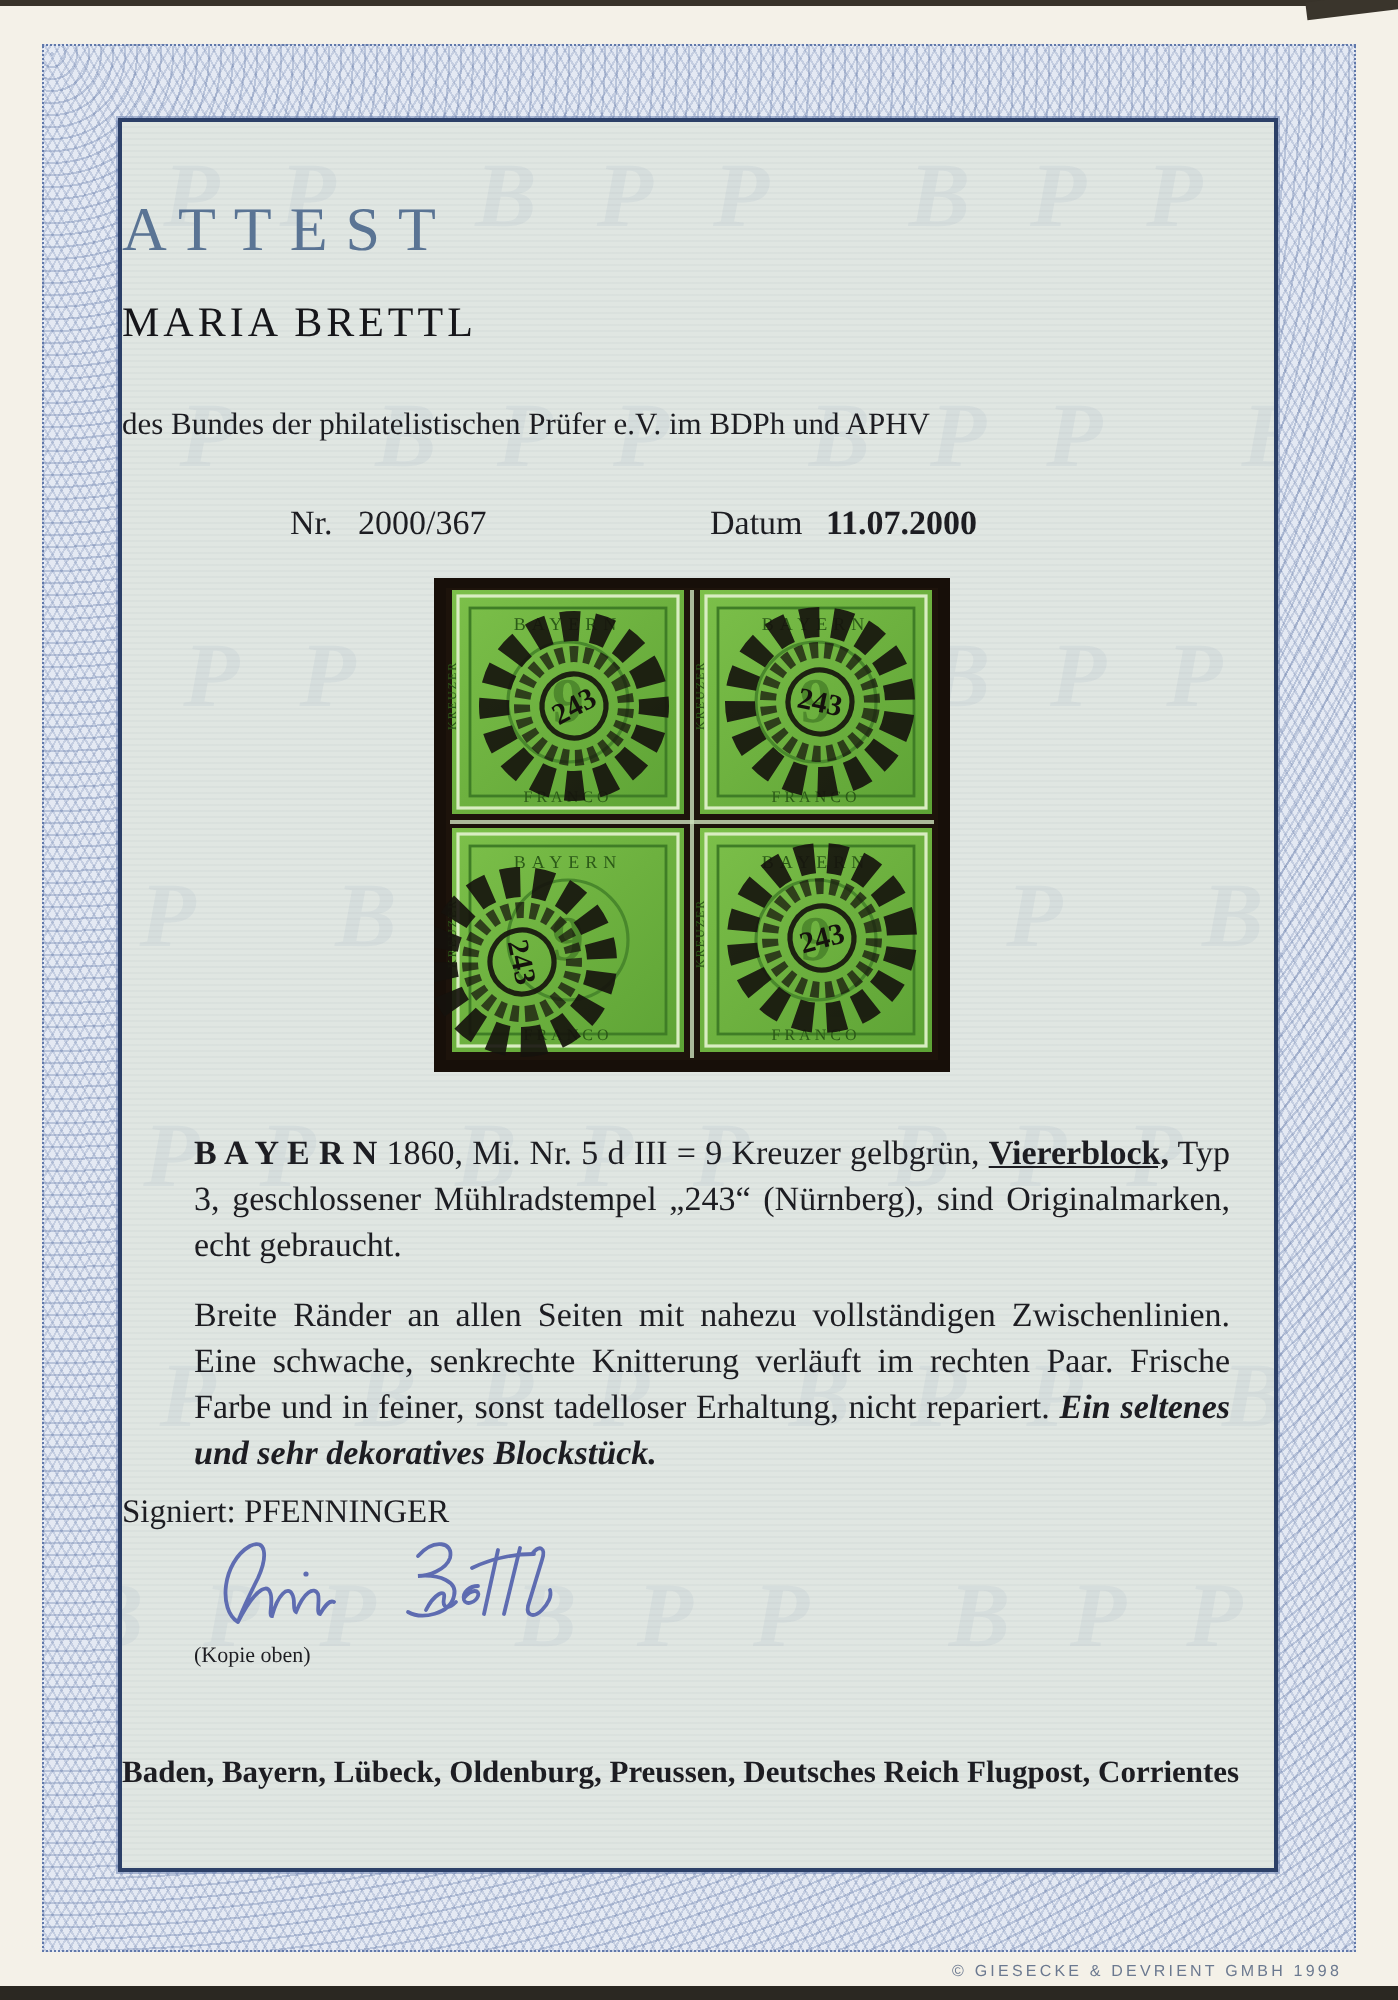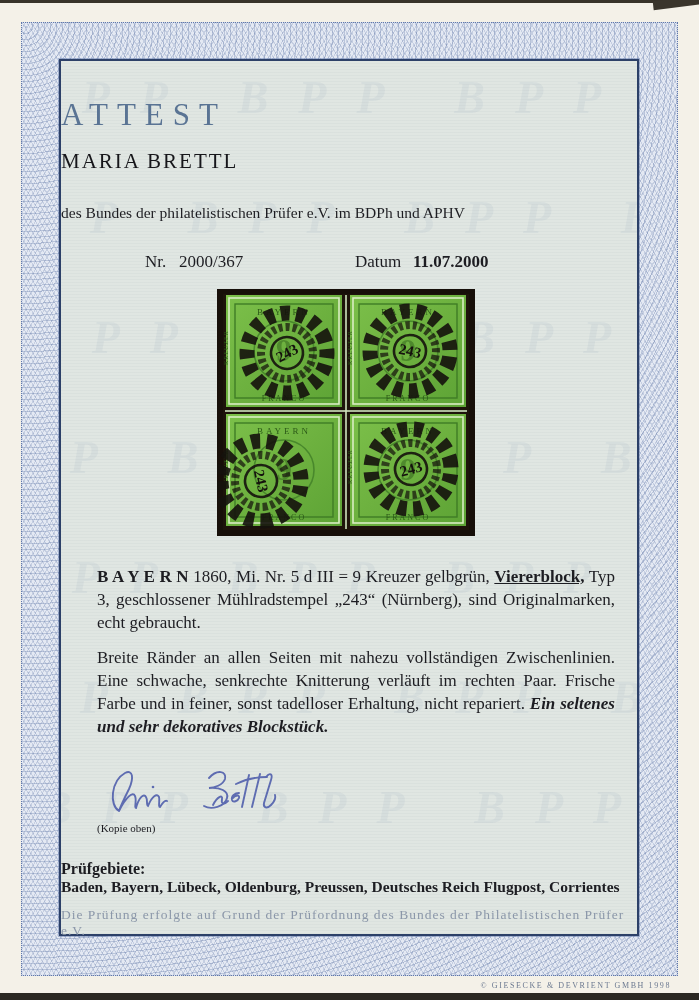--- a/index.html
+++ b/index.html
@@ -175,6 +175,7 @@
     <p class="para para1"><span style="font-weight: bold;">B A Y E R N</span><span>  1860, Mi. Nr. 5 d III = 9 Kreuzer gelbgrün, </span><span style="font-weight: bold; text-decoration: underline;">Viererblock,</span><span> Typ 3, geschlossener Mühlradstempel „243“ (Nürn­berg), sind Originalmarken, echt gebraucht.</span></p>
     <p class="para para2"><span>Breite Ränder an allen Seiten mit nahezu vollständigen Zwischen­linien. Eine schwache, senkrechte Knitterung verläuft im rechten Paar. Frische Farbe und in feiner, sonst tadelloser Erhaltung, nicht repariert. </span><span style="font-weight: bold; font-style: italic;">Ein seltenes und sehr dekoratives Blockstück.</span></p>
 
+    <div class="abs ctr signed-line">Signiert: PFENNINGER</div>
 
     <div class="signature" aria-label="Maria Brettl signature">
       <svg width="250" height="56" viewBox="0 0 250 56">

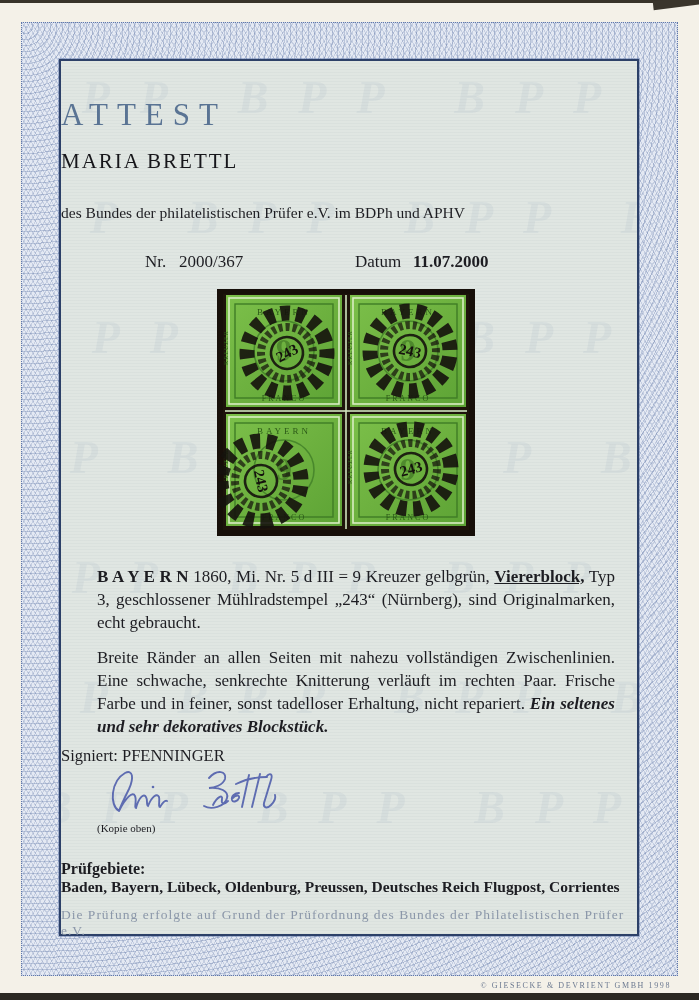--- a/index.html
+++ b/index.html
@@ -194,7 +194,6 @@
 
     <div class="copy-note">(Kopie oben)</div>
 
-    <div class="abs ctr areas-head">Prüfgebiete:</div>
     <div class="abs ctr areas-list">Baden, Bayern, Lübeck, Oldenburg, Preussen, Deutsches Reich Flugpost, Corrientes</div>
     <div class="abs ctr footer-note">Die Prüfung erfolgte auf Grund der Prüfordnung des Bundes der Philatelistischen Prüfer e.V.</div>
   </div>

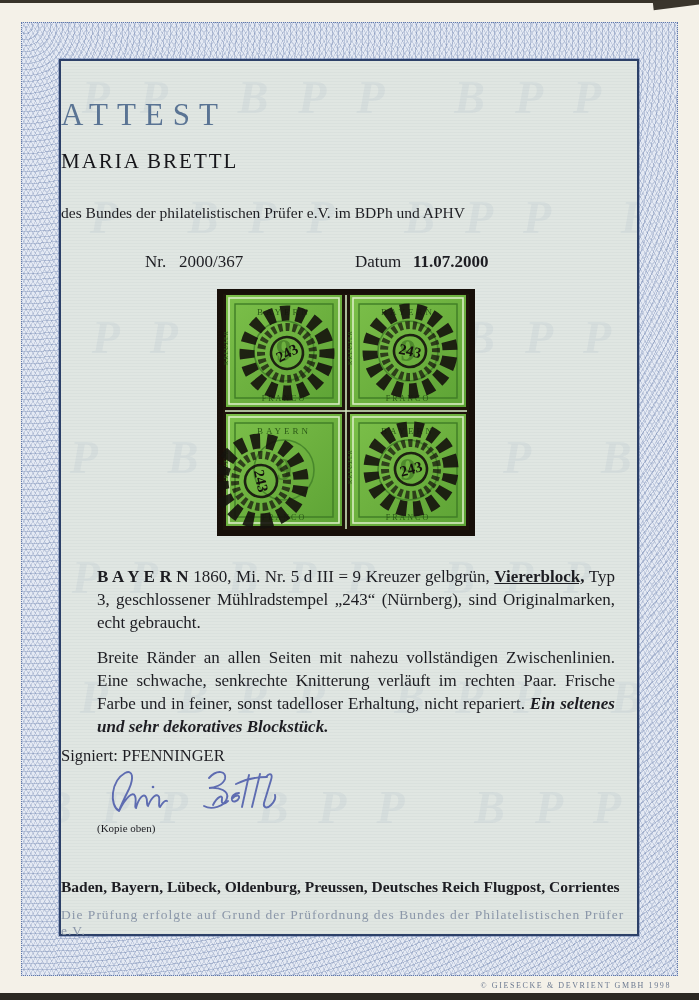--- a/index.html
+++ b/index.html
@@ -195,7 +195,6 @@
     <div class="copy-note">(Kopie oben)</div>
 
     <div class="abs ctr areas-list">Baden, Bayern, Lübeck, Oldenburg, Preussen, Deutsches Reich Flugpost, Corrientes</div>
-    <div class="abs ctr footer-note">Die Prüfung erfolgte auf Grund der Prüfordnung des Bundes der Philatelistischen Prüfer e.V.</div>
   </div>
 
   <div class="imprint">© GIESECKE &amp; DEVRIENT GMBH 1998</div>

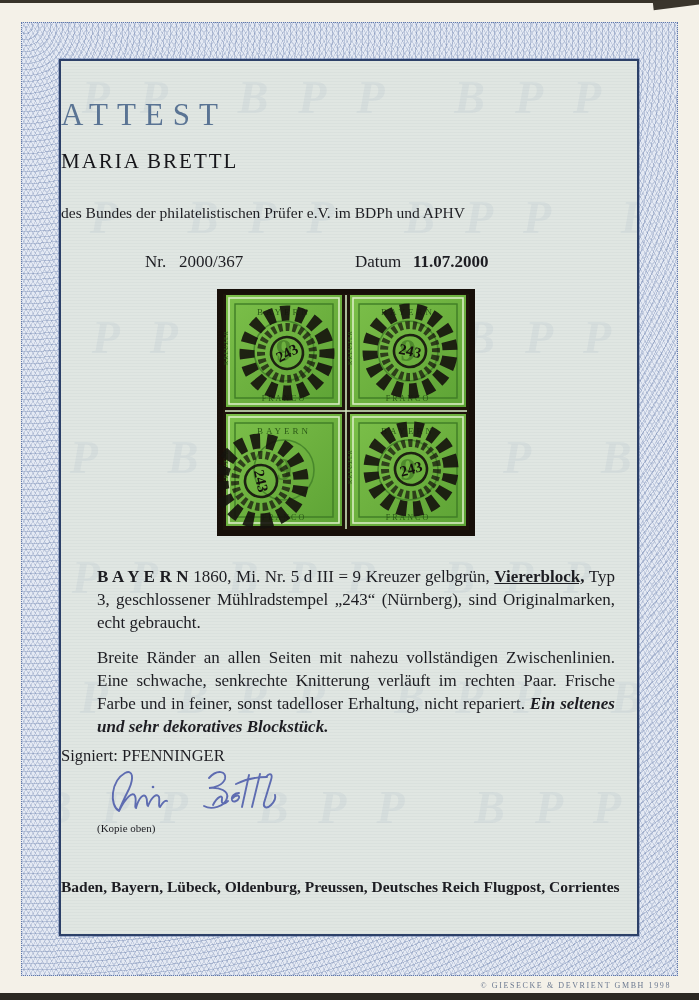--- a/index.html
+++ b/index.html
@@ -64,7 +64,7 @@
   .footer-note{top:846px;font-size:13.5px;letter-spacing:1px;color:var(--faint_text,#8b97a9);}
   .imprint{
     position:absolute;bottom:10px;right:28px;
-    font-family:Liberation Serif, serif;
+    font-family:Liberation Sans, sans-serif;
     font-size:8px;letter-spacing:1.6px;color:#6b7990;
   }
 </style>

